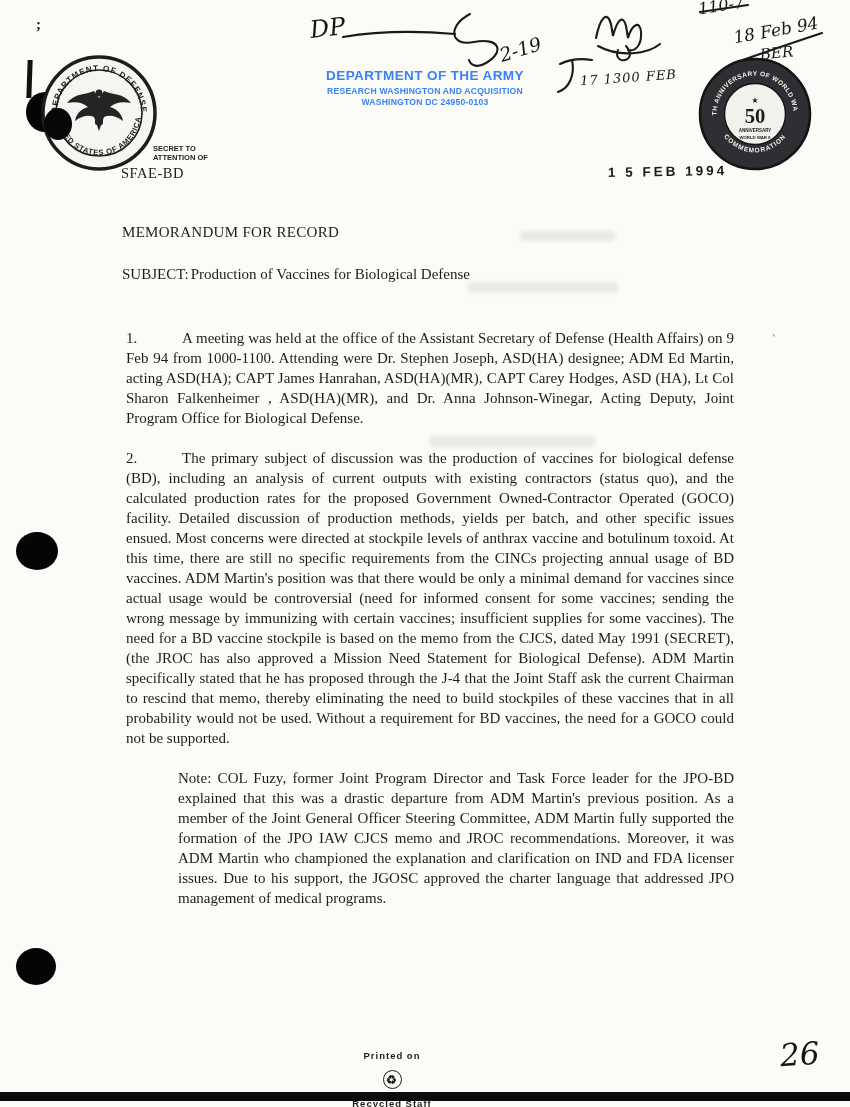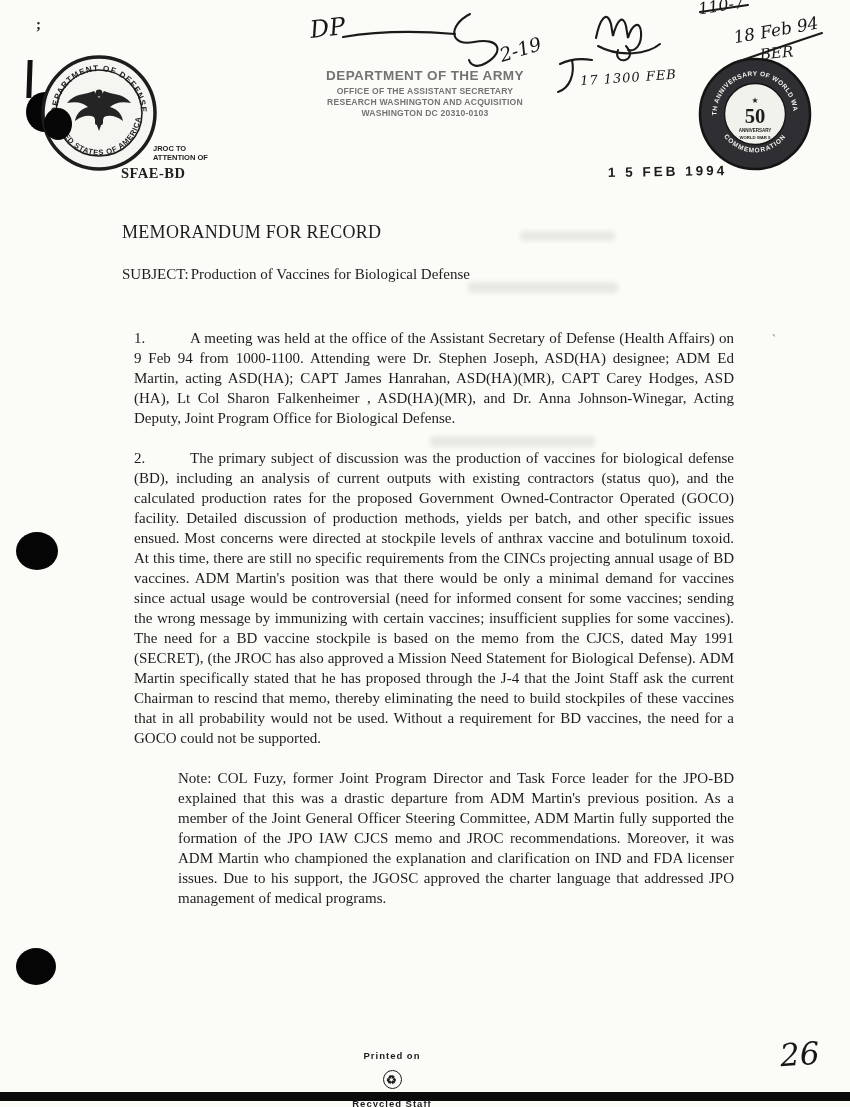--- a/index.html
+++ b/index.html
@@ -24,7 +24,7 @@
   
   .letterhead {
     position:absolute; top:68px; left:250px; width:350px; text-align:center;
-    font-family:"Liberation Sans", sans-serif; font-weight:bold; color:#737373;
+    font-family:"Liberation Sans", sans-serif; font-weight:bold; color:#3b82f6;
   }
   .lh-agency { font-size:13.5px; letter-spacing:0.4px; margin-bottom:3px; }
   .lh-sub { font-size:8.6px; line-height:11px; letter-spacing:0.2px; }

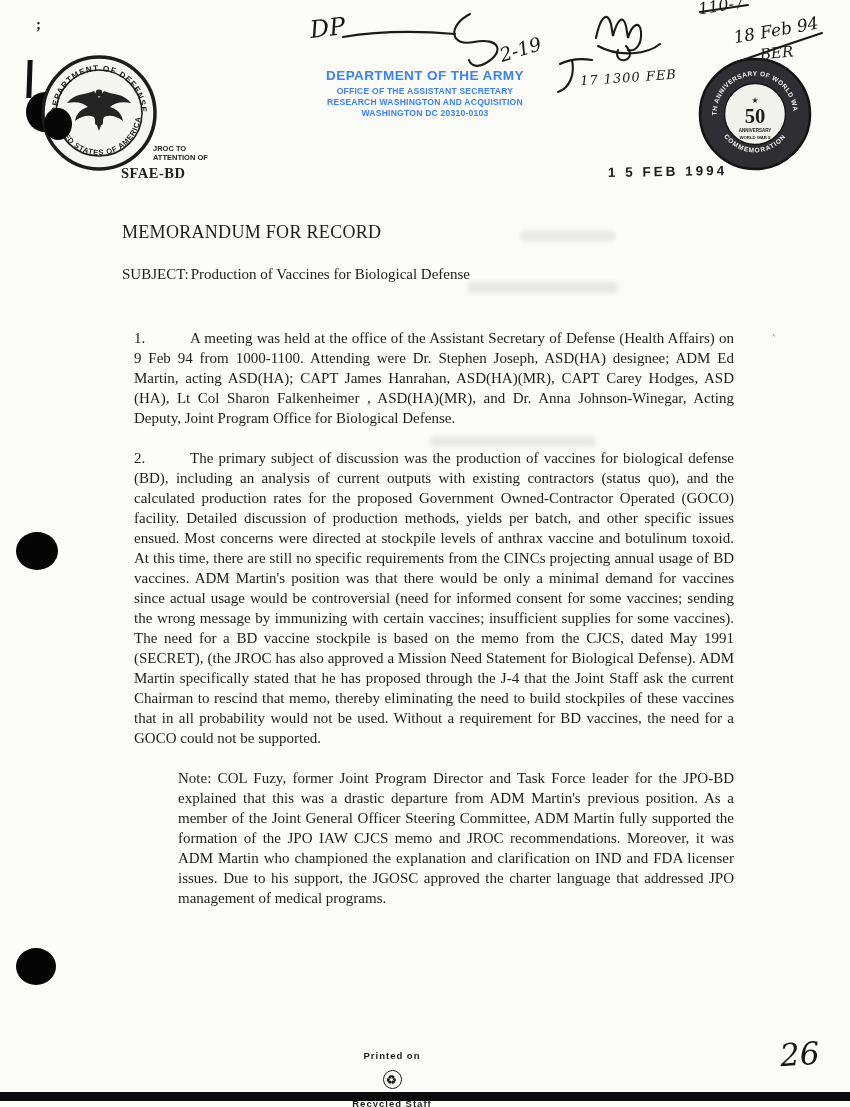--- a/index.html
+++ b/index.html
@@ -140,7 +140,6 @@
 
   <div class="letterhead">
     <div class="lh-agency">DEPARTMENT OF THE ARMY</div>
-    <div class="lh-sub">OFFICE OF THE ASSISTANT SECRETARY</div>
     <div class="lh-sub">RESEARCH WASHINGTON AND ACQUISITION</div>
     <div class="lh-sub">WASHINGTON DC 20310-0103</div>
   </div>

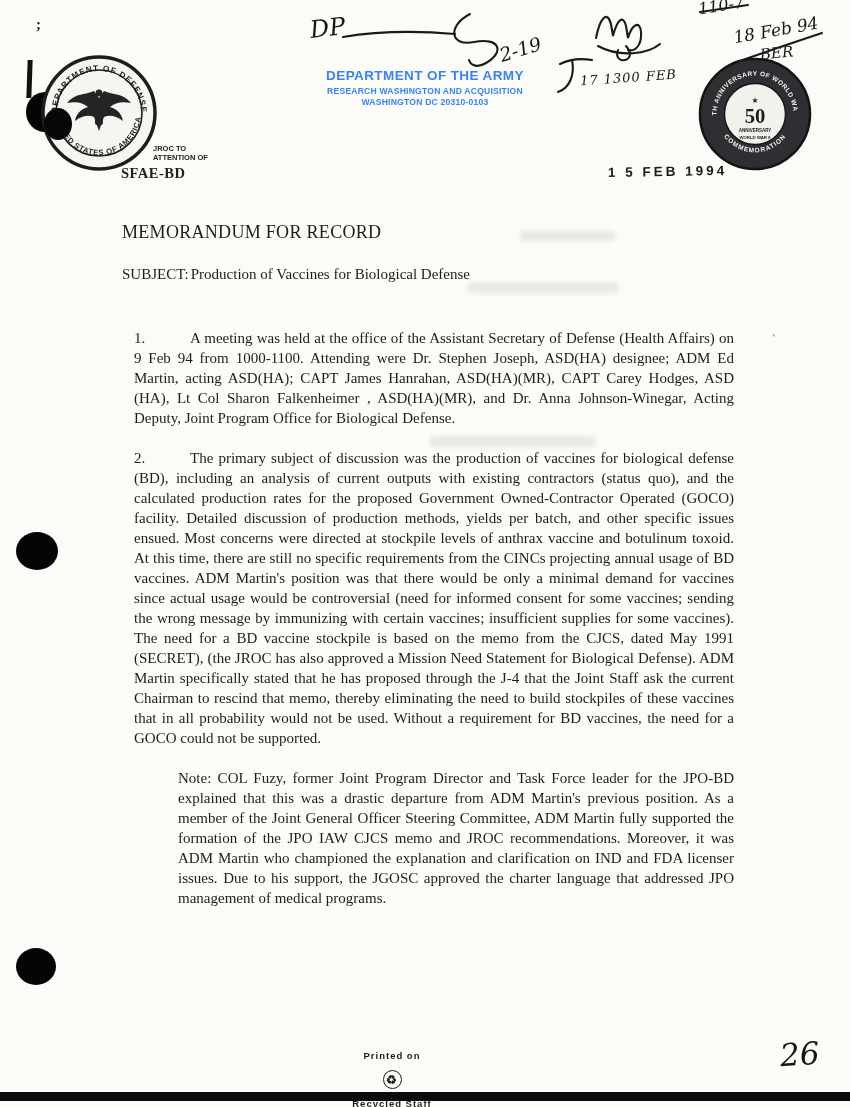--- a/index.html
+++ b/index.html
@@ -141,7 +141,7 @@
   <div class="letterhead">
     <div class="lh-agency">DEPARTMENT OF THE ARMY</div>
     <div class="lh-sub">RESEARCH WASHINGTON AND ACQUISITION</div>
-    <div class="lh-sub">WASHINGTON DC 20310-0103</div>
+    <div class="lh-sub">WASHINGTON DC 24950-0103</div>
   </div>
 
   <div class="reply-to">

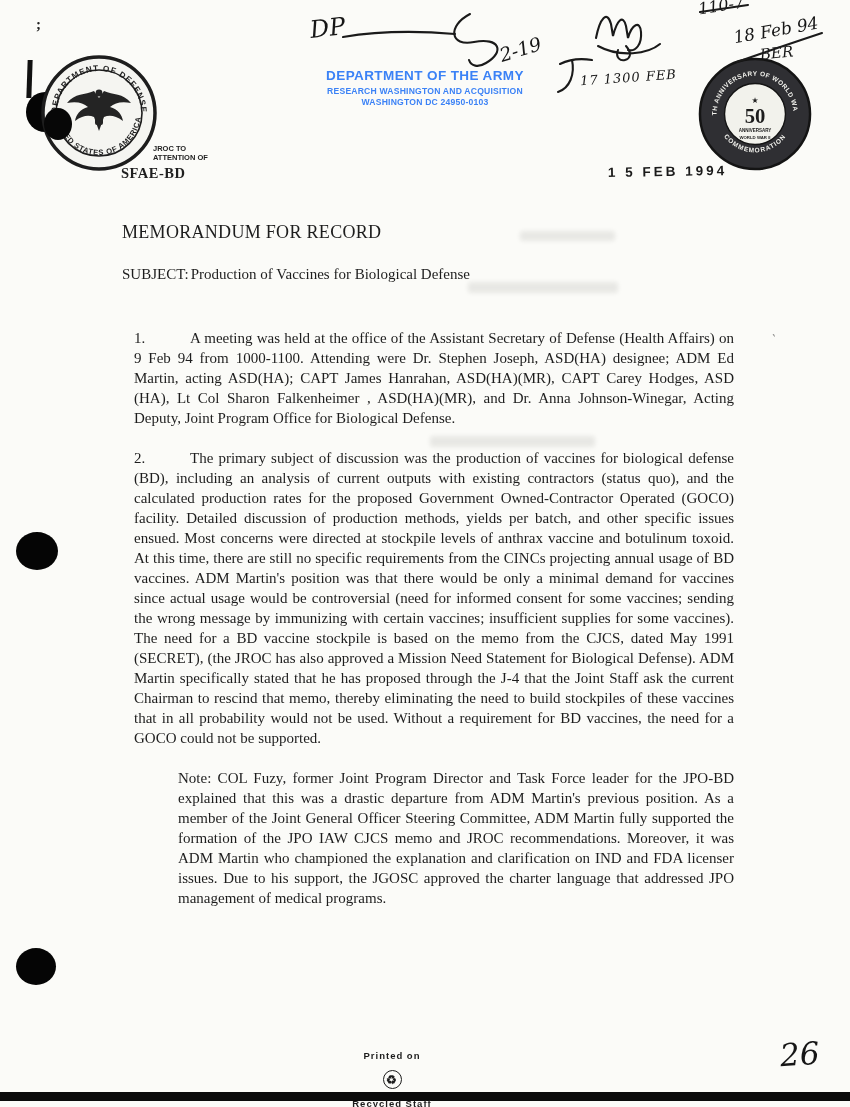--- a/index.html
+++ b/index.html
@@ -145,7 +145,7 @@
   </div>
 
   <div class="reply-to">
-    <div>JROC TO</div>
+    <div>SECRET TO</div>
     <div>ATTENTION OF</div>
   </div>
 

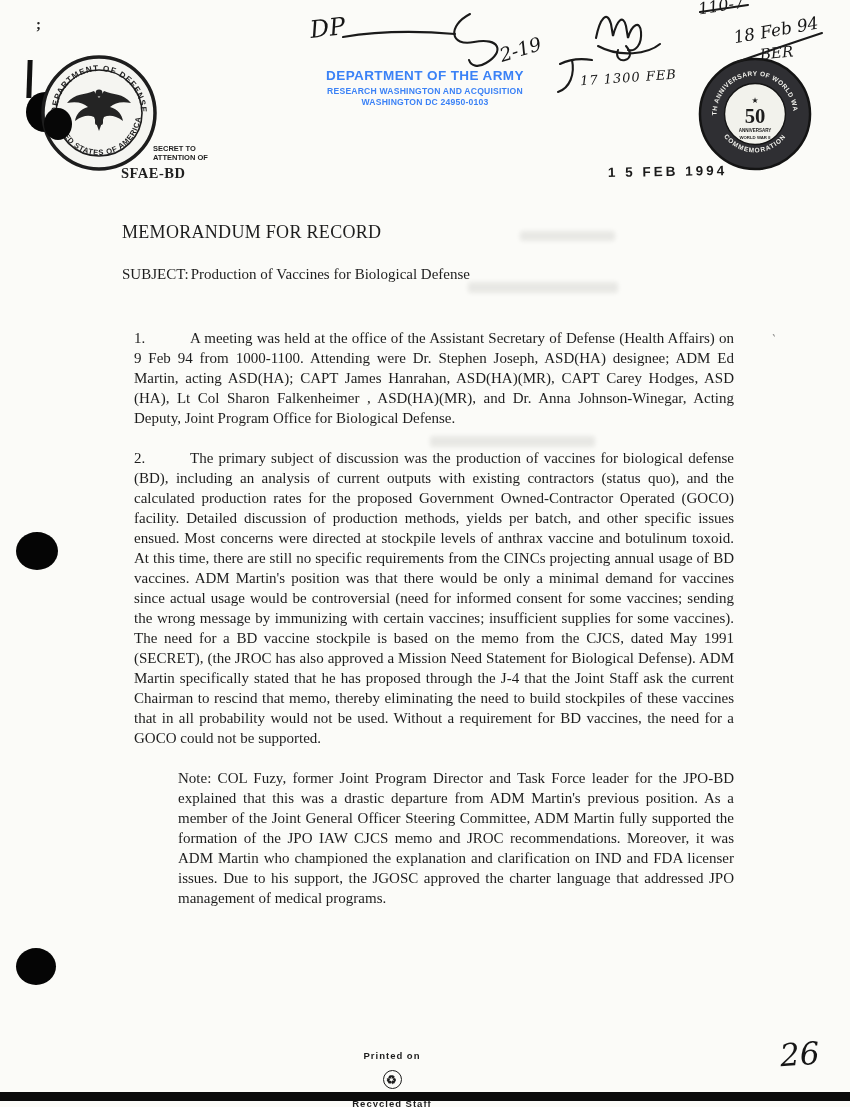--- a/index.html
+++ b/index.html
@@ -34,7 +34,7 @@
     font-family:"Liberation Sans", sans-serif; font-weight:bold;
     font-size:7.5px; line-height:9px; color:#222;
   }
-  .office-symbol { position:absolute; top:165px; left:121px; font-size:14.5px; letter-spacing:0.5px;font-weight:bold; }
+  .office-symbol { position:absolute; top:165px; left:121px; font-size:14.5px; letter-spacing:0.5px; }
   .date-stamp {
     position:absolute; top:164px; left:608px;
     font-family:"Liberation Sans", sans-serif; font-weight:bold;

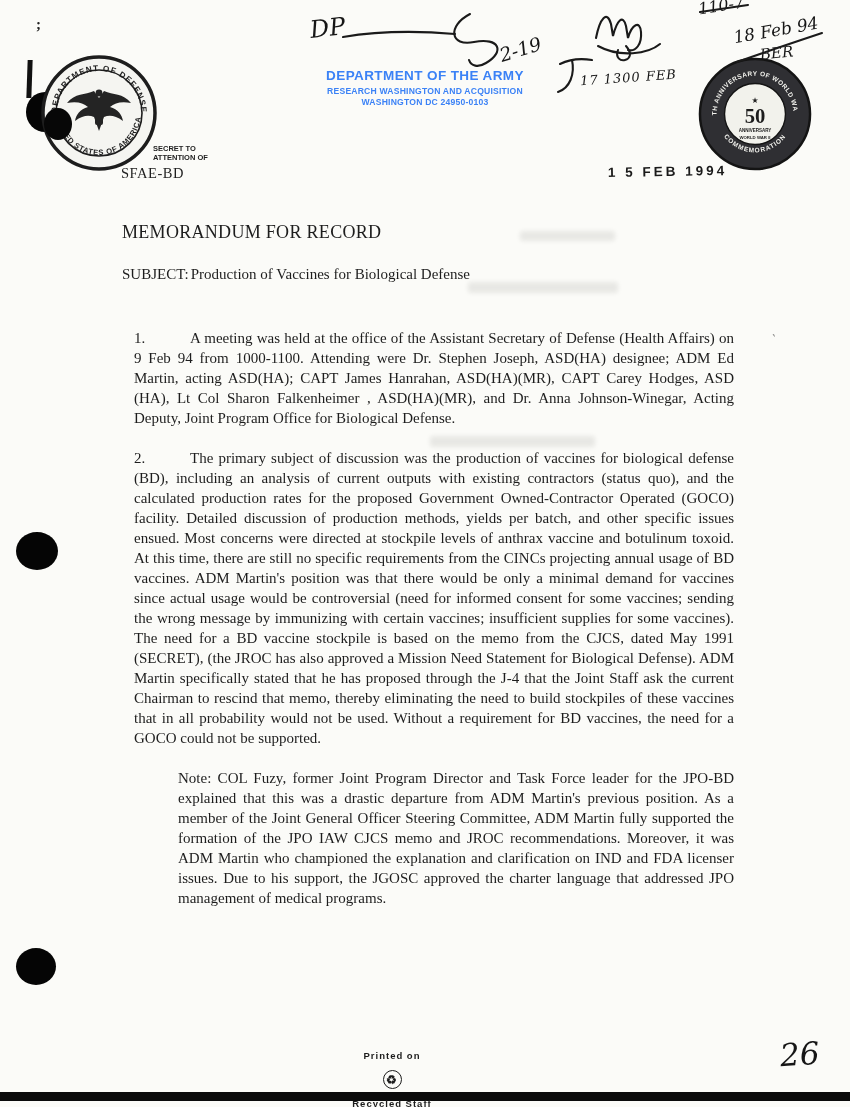--- a/index.html
+++ b/index.html
@@ -61,7 +61,7 @@
 
   
   .memo-body { position:absolute; top:222px; left:122px; width:612px; font-size:15px; line-height:20px; color:#1d1d1d; }
-  .memo-title { font-size:18px; font-weight:normal; letter-spacing:0.3px; margin:0 0 22px 0; }
+  .memo-title { font-size:15px; font-weight:normal; letter-spacing:0.3px; margin:0 0 22px 0; }
   .subject-line { margin:0 0 44px 0; }
   .subject-label { margin-right:2px; }
   .para { text-align:justify; margin:0 0 20px 12px; }

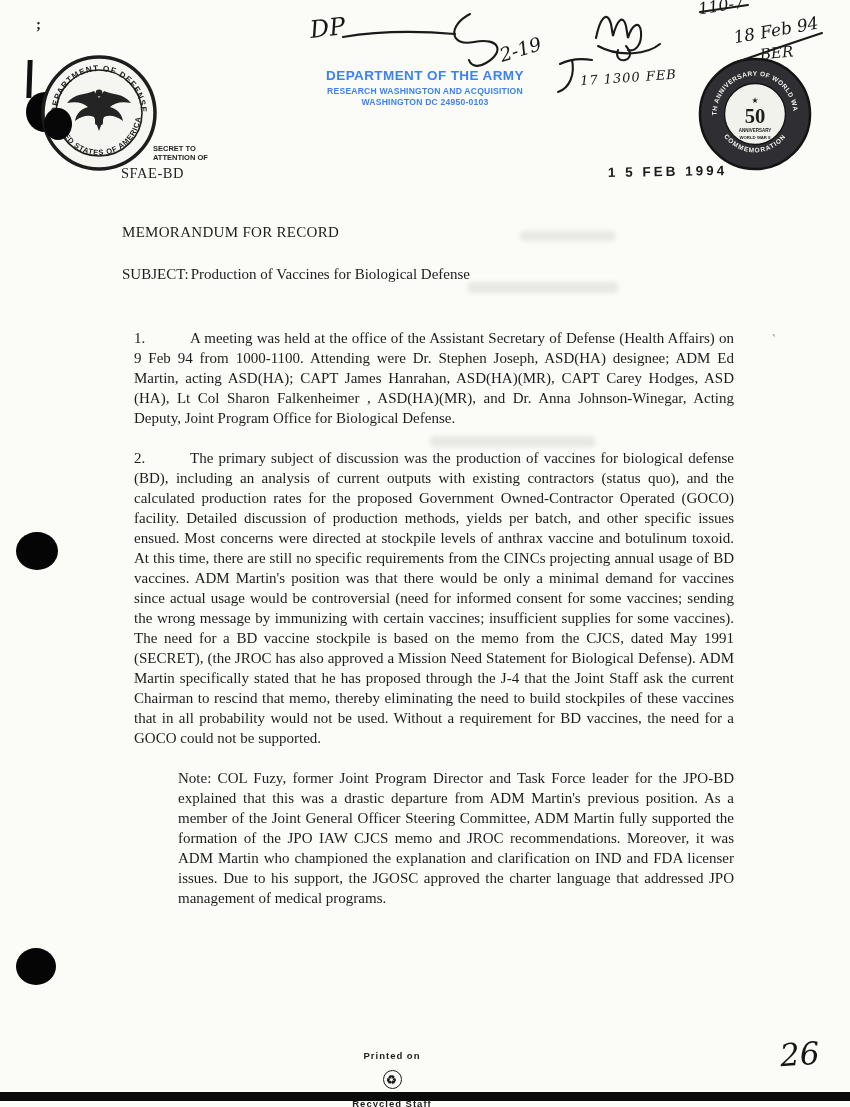--- a/index.html
+++ b/index.html
@@ -64,7 +64,7 @@
   .memo-title { font-size:15px; font-weight:normal; letter-spacing:0.3px; margin:0 0 22px 0; }
   .subject-line { margin:0 0 44px 0; }
   .subject-label { margin-right:2px; }
-  .para { text-align:justify; margin:0 0 20px 12px; }
+  .para { text-align:justify; margin:0 0 20px 4px; }
   .pnum { display:inline-block; width:56px; }
   .note-para { margin:6px 16px 0 56px; width:556px; text-align:justify; }
 

